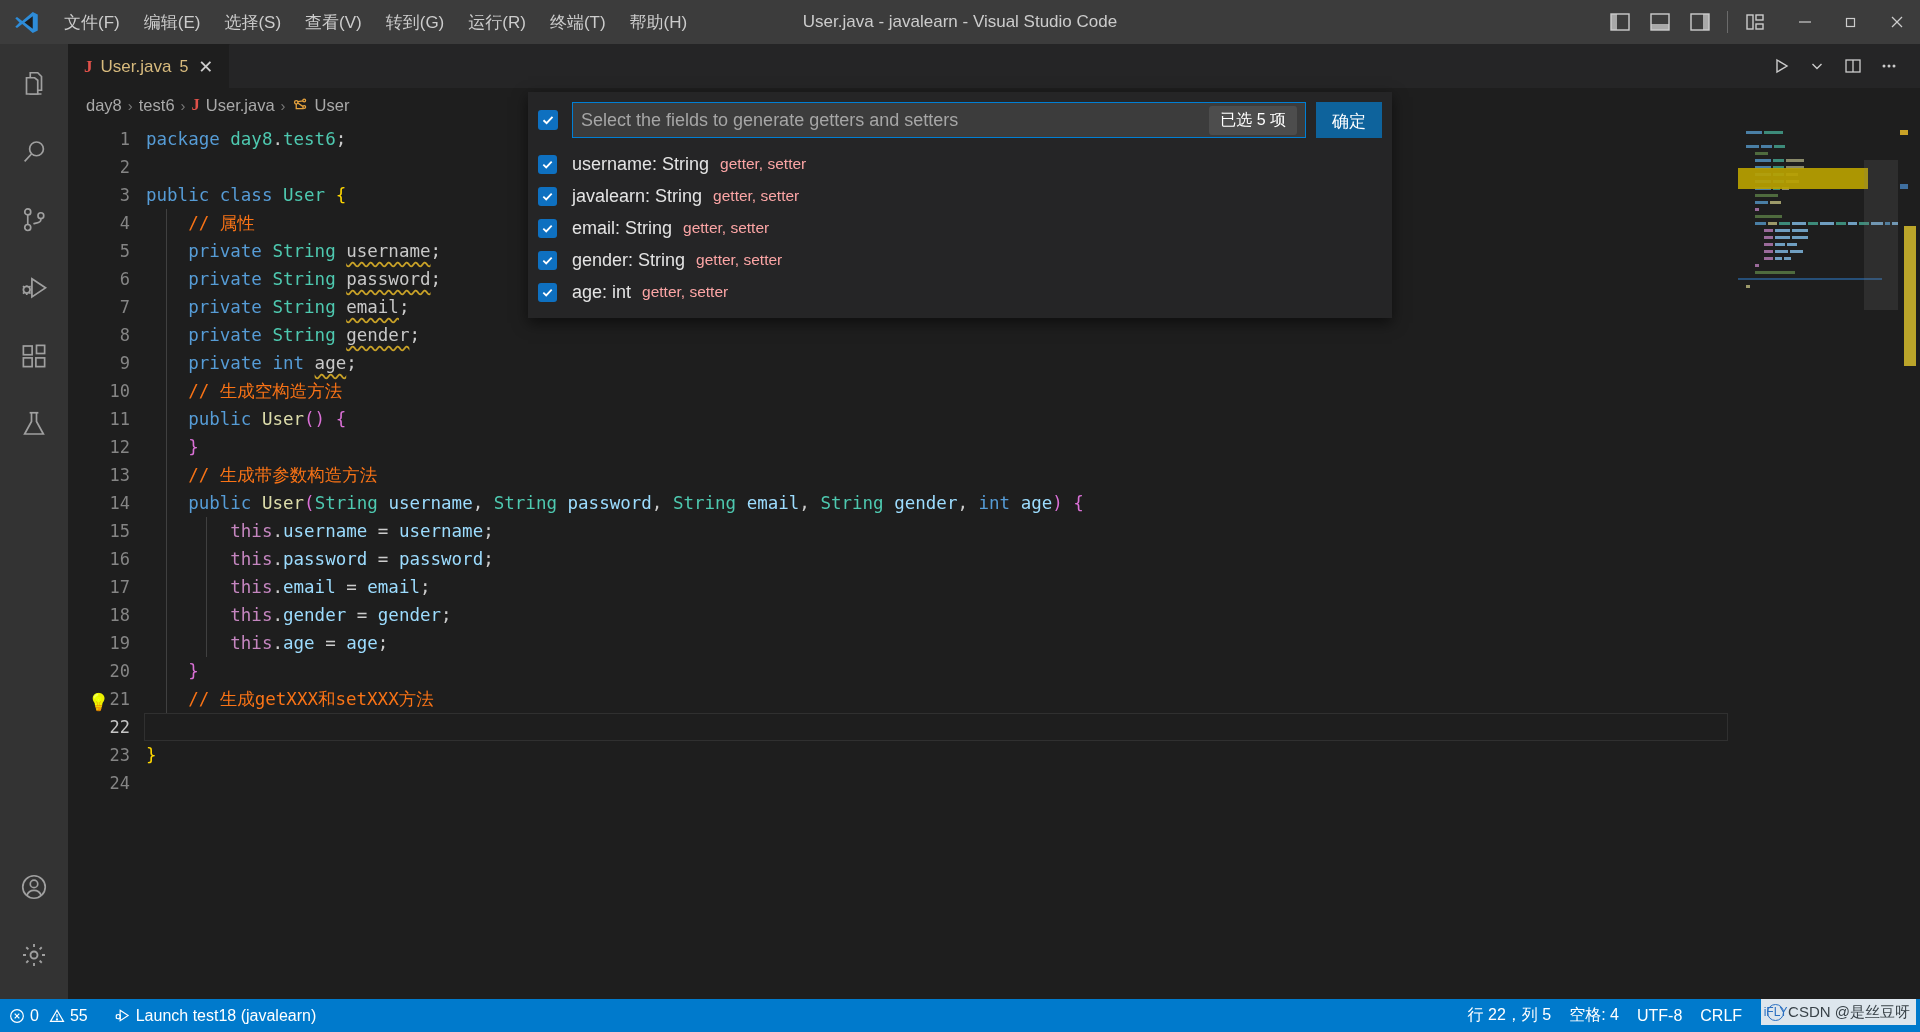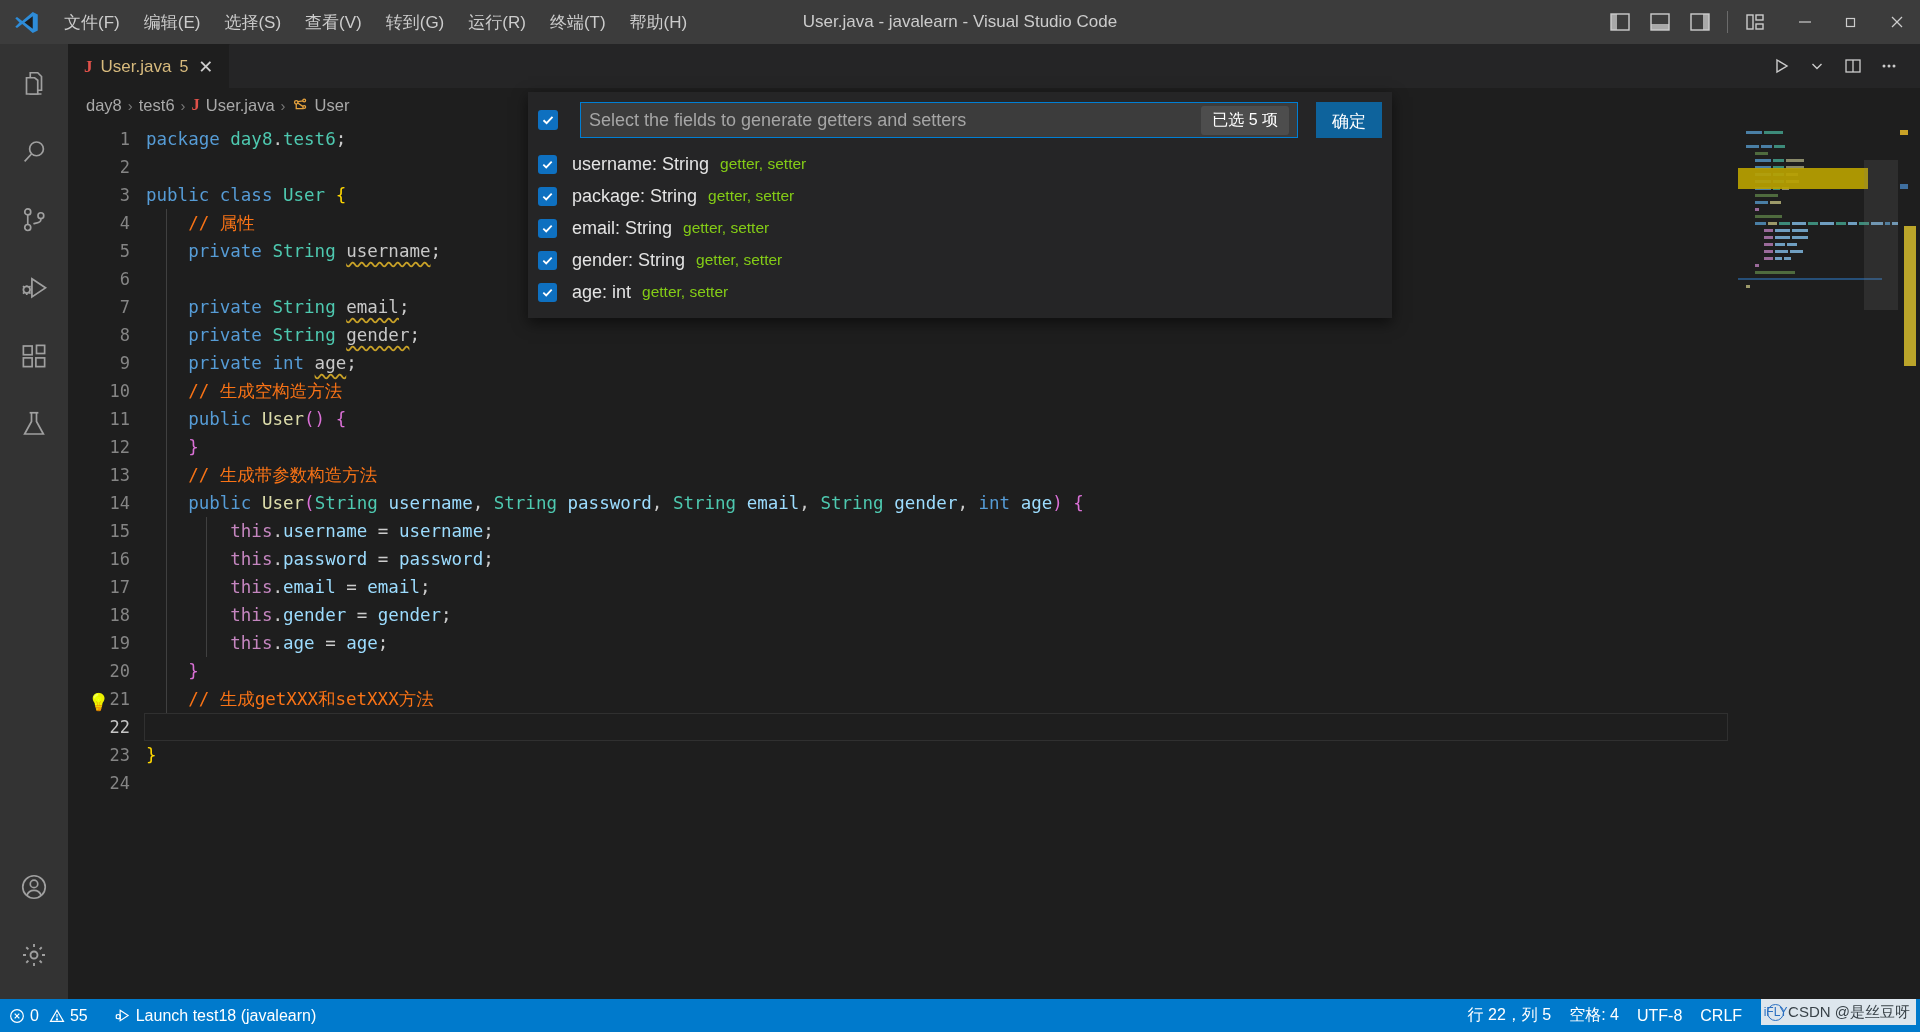--- a/index.html
+++ b/index.html
@@ -158,7 +158,7 @@
     box-shadow: 0 5px 14px rgba(0,0,0,.55);
     z-index: 60; padding-bottom: 10px;
   }
-  .qp-inputrow { display: flex; align-items: center; gap: 8px; padding: 10px 10px 8px 10px; }
+  .qp-inputrow { display: flex; align-items: center; gap: 0; padding: 10px 10px 8px 10px; }
   .qp-check {
     width: 20px; height: 20px; flex: 0 0 20px; margin-right: 14px;
     background: #0e70c0; border-radius: 3px;

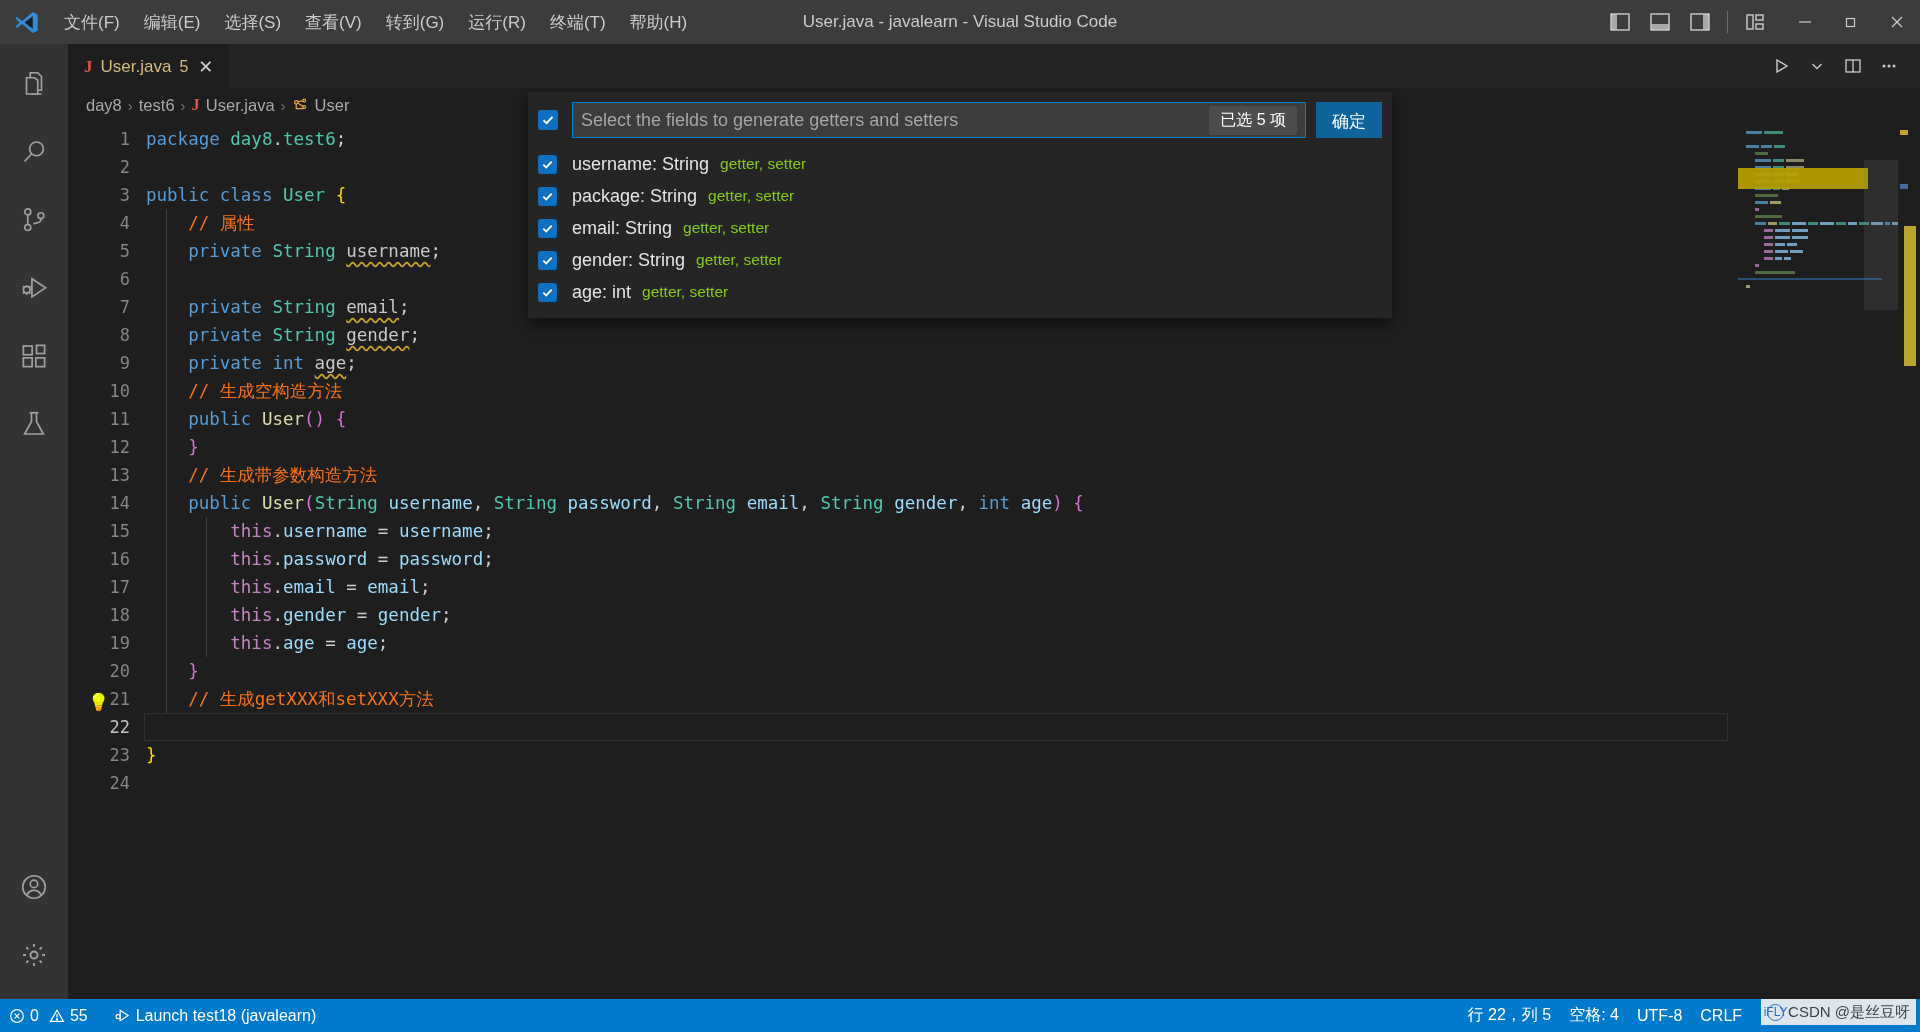--- a/index.html
+++ b/index.html
@@ -197,7 +197,7 @@
     display: flex; align-items: center; justify-content: center;
   }
   .qp-label { color: #e4e4e4; font-size: 18px; }
-  .qp-desc { color: #84cc16; font-size: 15.5px; margin-left: 11px; }
+  .qp-desc { color: #fca5a5; font-size: 15.5px; margin-left: 11px; }
 
   
   .statusbar {

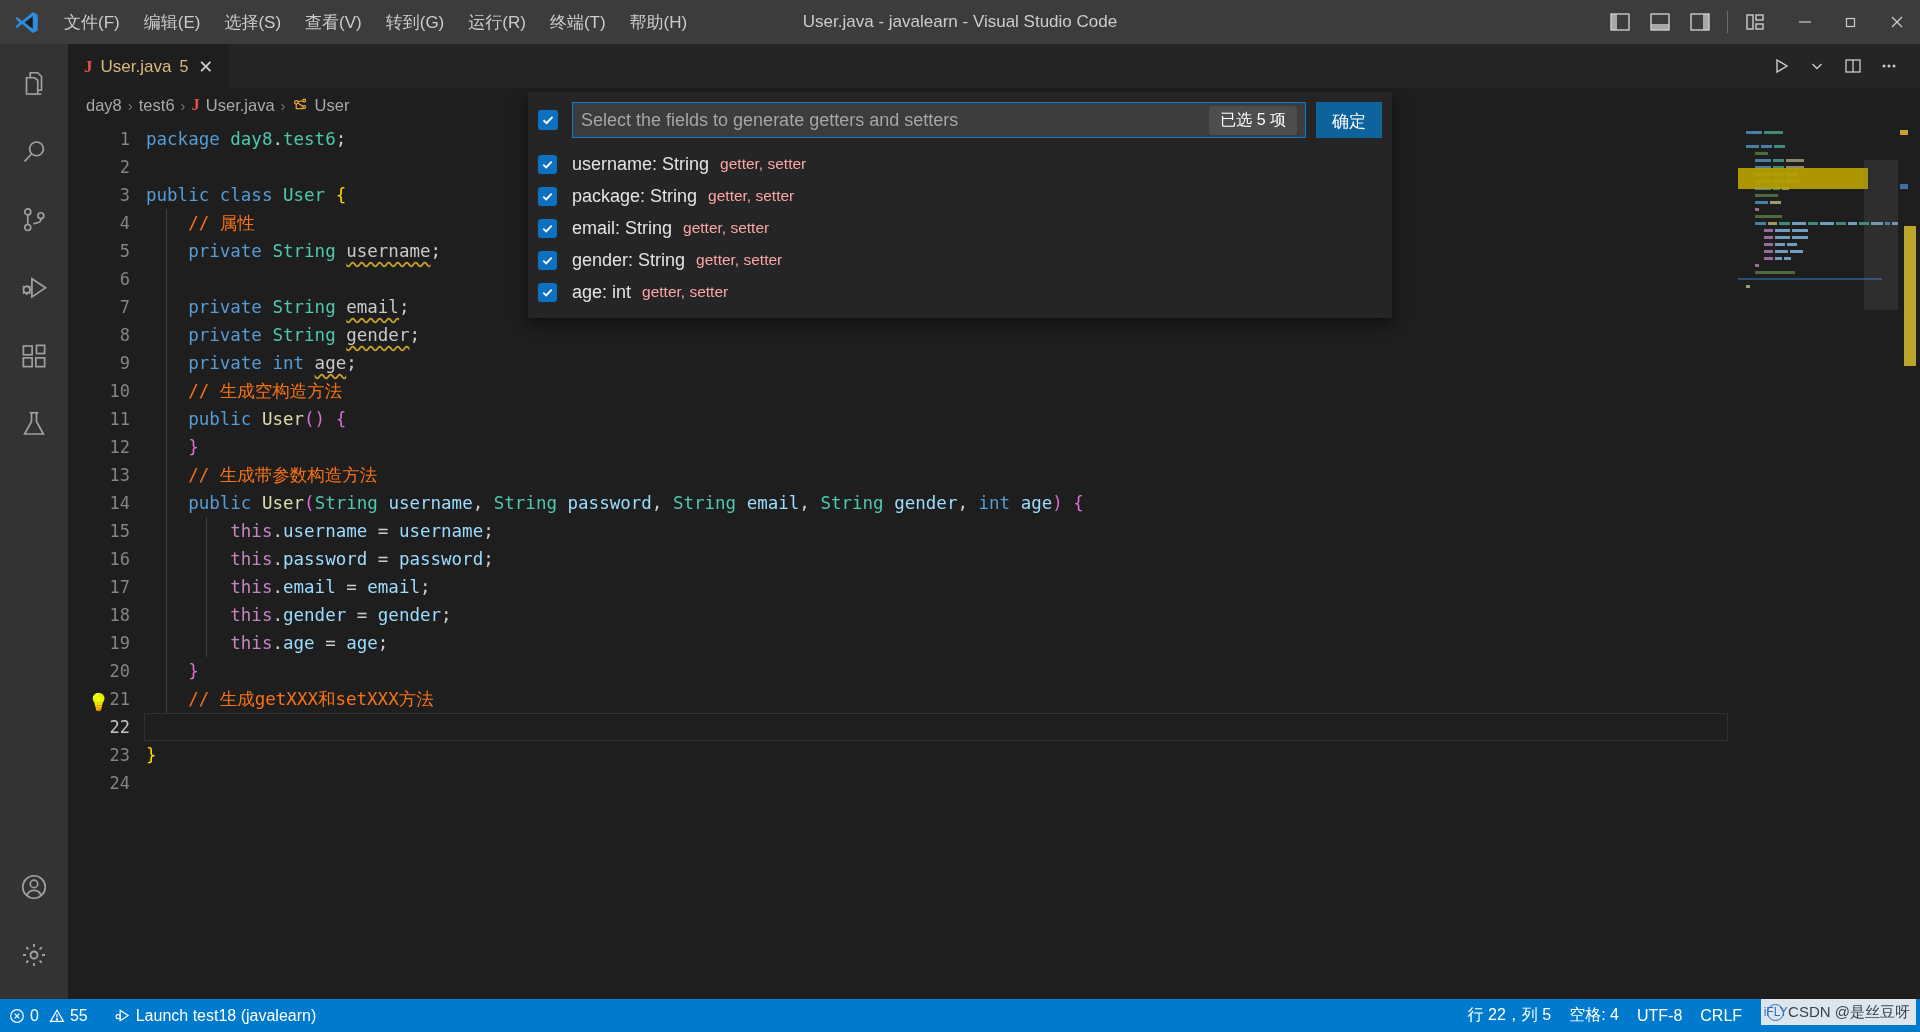--- a/index.html
+++ b/index.html
@@ -602,7 +602,7 @@
                 <path d="M2.5 7.2 L5.6 10.2 L11.5 3.8" fill="none" stroke="#ffffff" stroke-width="1.9"></path>
               </svg>
             </div>
-            <span class="qp-label">package: String</span>
+            <span class="qp-label">javalearn: String</span>
             <span class="qp-desc">getter, setter</span>
           </div>
           <div class="qp-row">

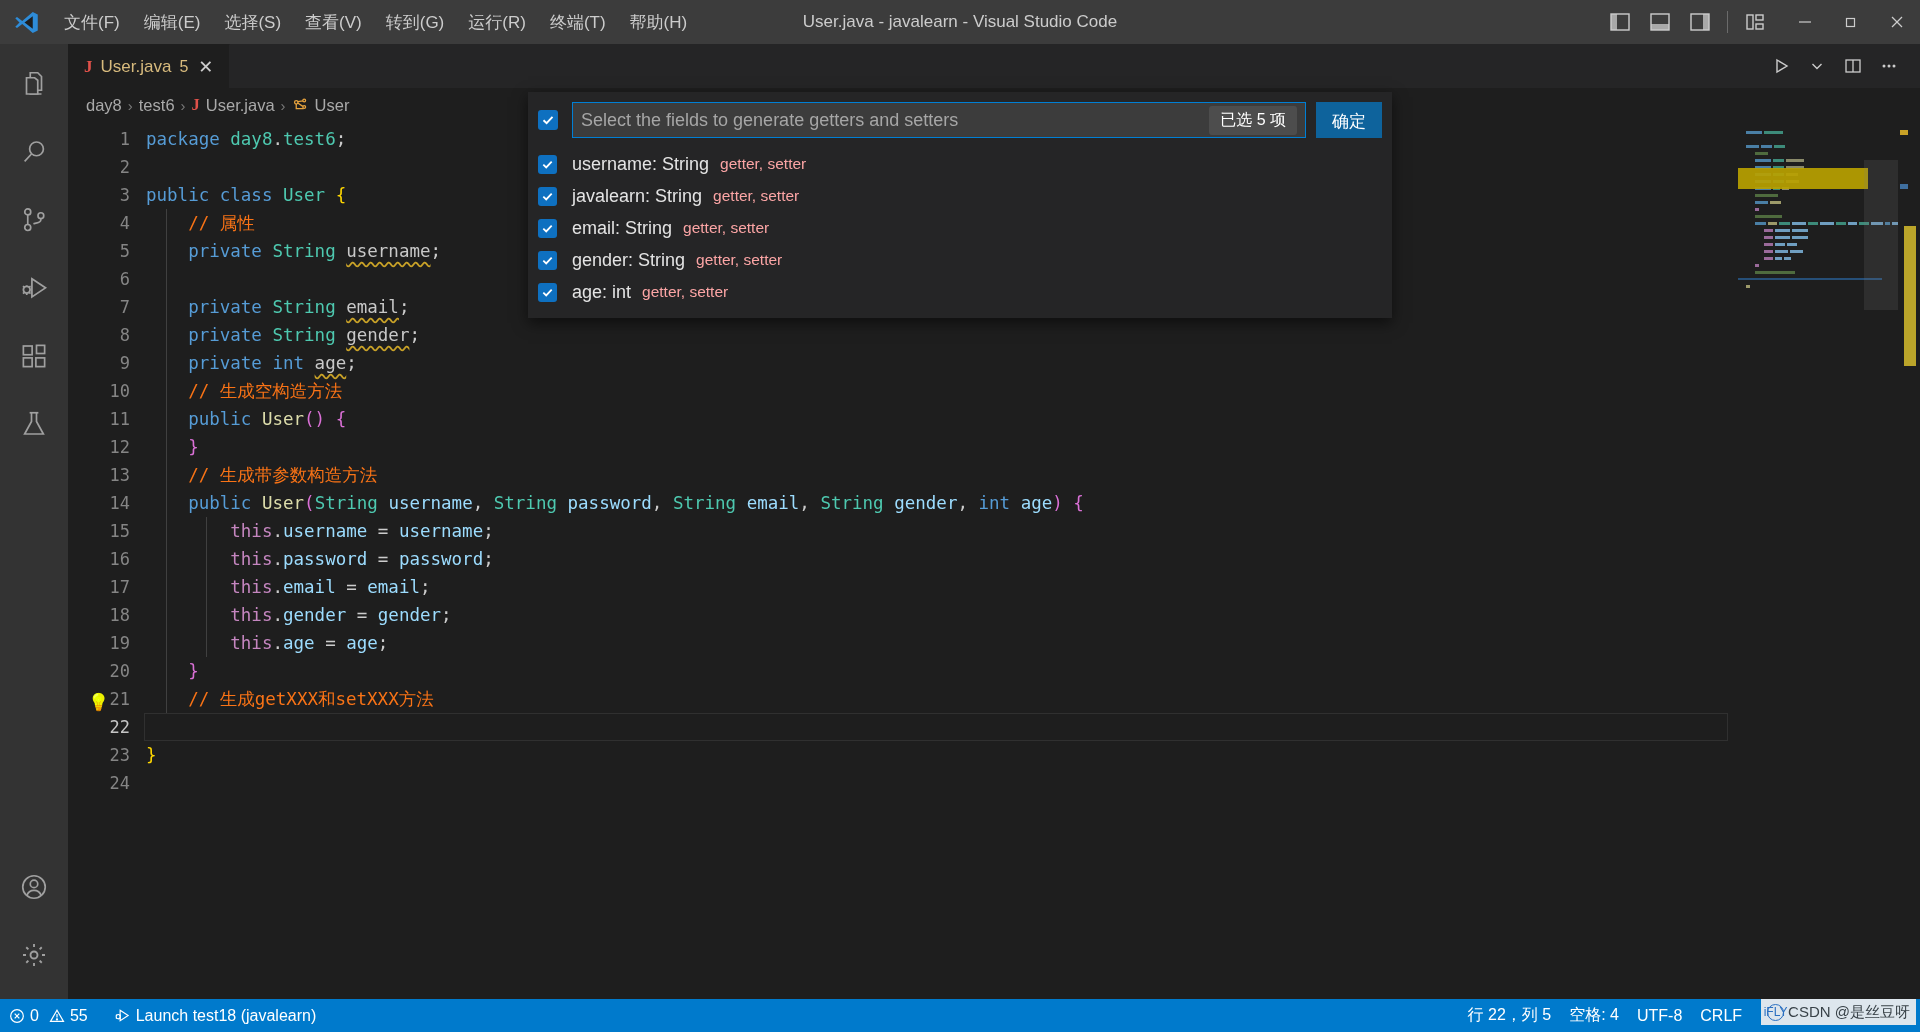--- a/index.html
+++ b/index.html
@@ -437,7 +437,7 @@
             <div class="cline"><div class="gutter">3</div><div class="ctext"><span class="k">public </span><span class="k">class </span><span class="ty">User</span><span class="pn"> </span><span class="br1">{</span></div></div>
             <div class="cline"><div class="gutter">4</div><span class="indentguide"></span><div class="ctext"><span class="pn">    </span><span class="cm">// 属性</span></div></div>
             <div class="cline"><div class="gutter">5</div><span class="indentguide"></span><div class="ctext"><span class="pn">    </span><span class="k">private </span><span class="ty">String </span><span class="va sq">username</span><span class="pn">;</span></div></div>
-            <div class="cline"><div class="gutter">6</div><span class="indentguide"></span></div>
+            <div class="cline"><div class="gutter">6</div><span class="indentguide"></span><div class="ctext"><span class="pn">    </span><span class="k">private </span><span class="ty">String </span><span class="va sq">password</span><span class="pn">;</span></div></div>
             <div class="cline"><div class="gutter">7</div><span class="indentguide"></span><div class="ctext"><span class="pn">    </span><span class="k">private </span><span class="ty">String </span><span class="va sq">email</span><span class="pn">;</span></div></div>
             <div class="cline"><div class="gutter">8</div><span class="indentguide"></span><div class="ctext"><span class="pn">    </span><span class="k">private </span><span class="ty">String </span><span class="va sq">gender</span><span class="pn">;</span></div></div>
             <div class="cline"><div class="gutter">9</div><span class="indentguide"></span><div class="ctext"><span class="pn">    </span><span class="k">private </span><span class="k">int </span><span class="va sq">age</span><span class="pn">;</span></div></div>

